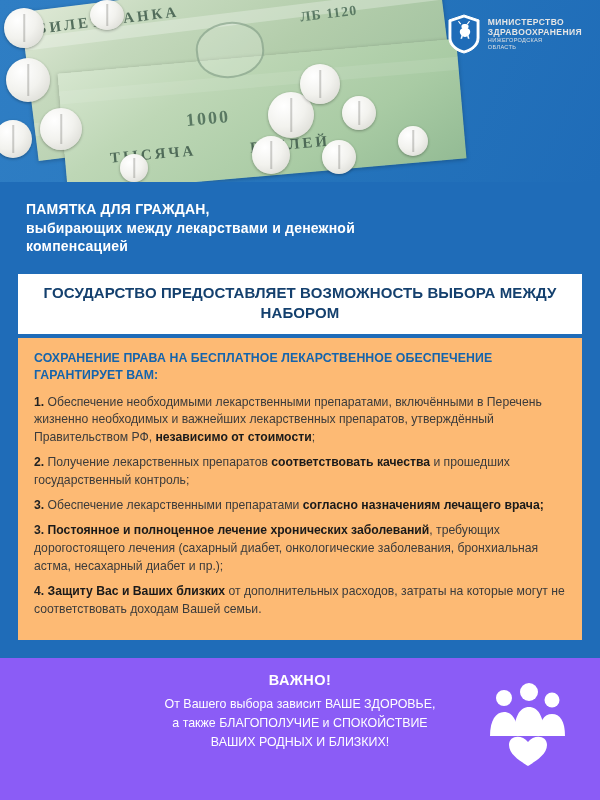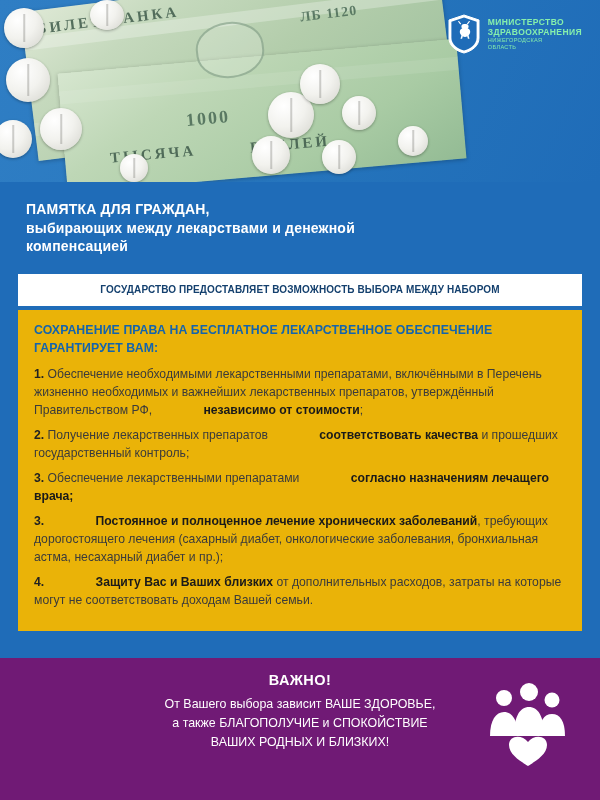--- a/index.html
+++ b/index.html
@@ -147,7 +147,7 @@
     position: relative;
   }
   .logo-text {
-    color: #86efac;
+    color: #e5e5e5;
     line-height: 1.12;
   }
   .logo-l1, .logo-l2 {

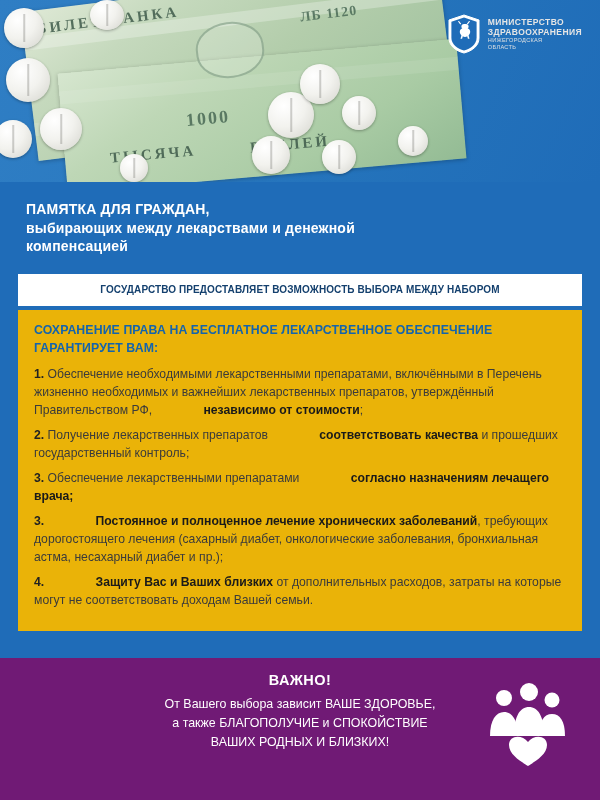--- a/index.html
+++ b/index.html
@@ -185,7 +185,7 @@
     margin: 0;
     text-align: center;
     color: #14406e;
-    font-size: 10px;
+    font-size: 15px;
     font-weight: bold;
     line-height: 1.36;
     letter-spacing: 0.1px;

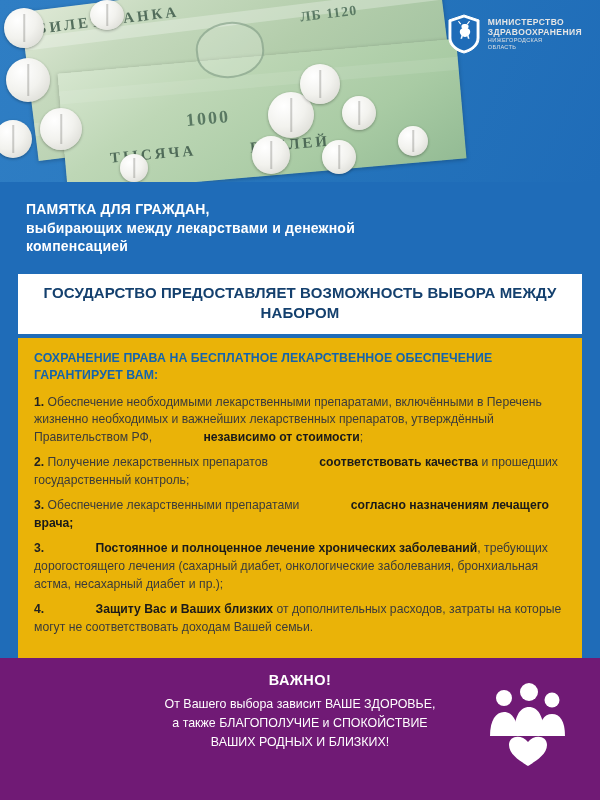--- a/index.html
+++ b/index.html
@@ -194,7 +194,7 @@
   
   .card {
     margin: 4px 18px 0 18px;
-    background: #eab308;
+    background: #fdba74;
     padding: 12px 16px 14px 16px;
   }
   .card-title {

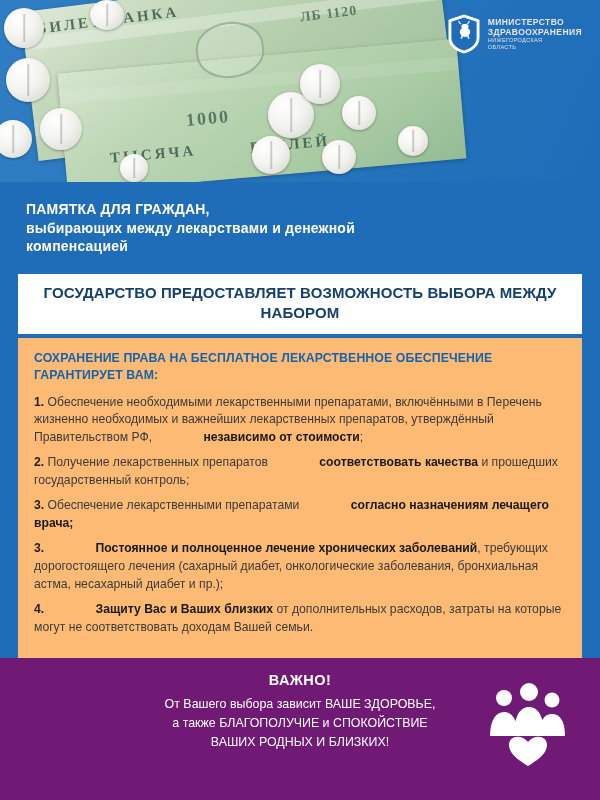--- a/index.html
+++ b/index.html
@@ -219,7 +219,6 @@
   .item b {
     color: #1a1a1a;
     font-weight: bold;
-    margin-left: 48px;
   }
 
   

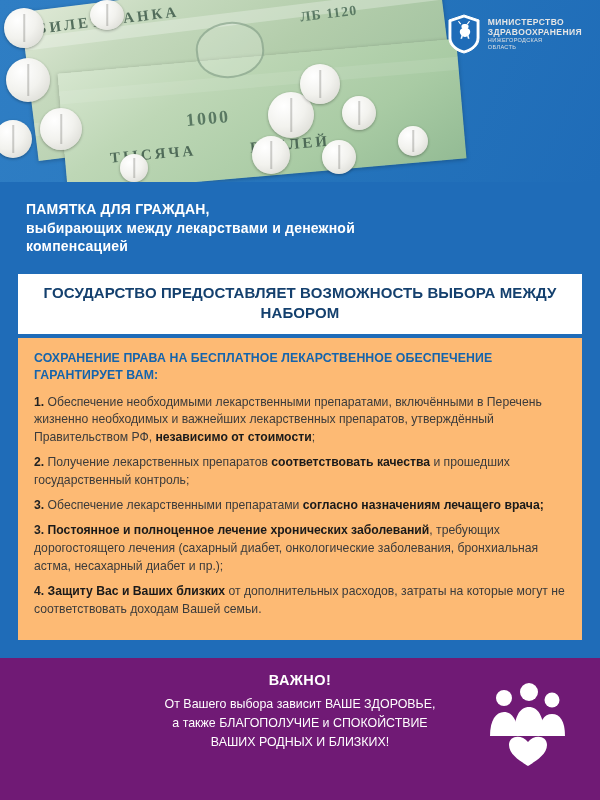--- a/index.html
+++ b/index.html
@@ -228,7 +228,7 @@
     right: 0;
     bottom: 0;
     height: 142px;
-    background: #701a75;
+    background: #8b5cf6;
     color: #ffffff;
   }
   .footer-inner {

